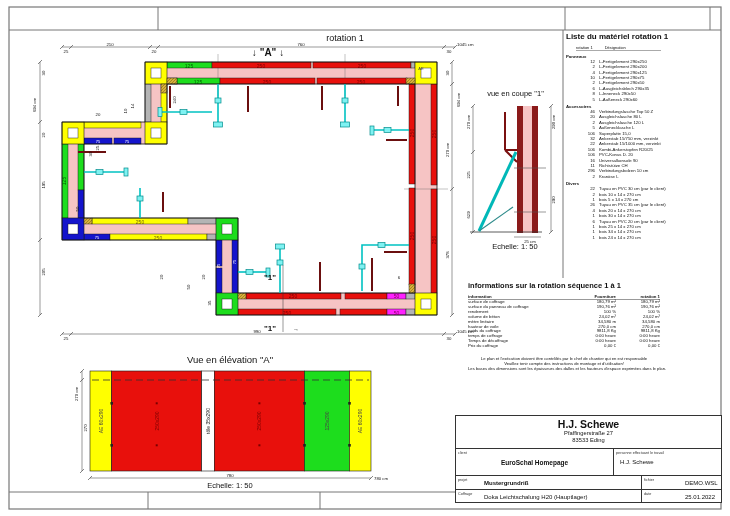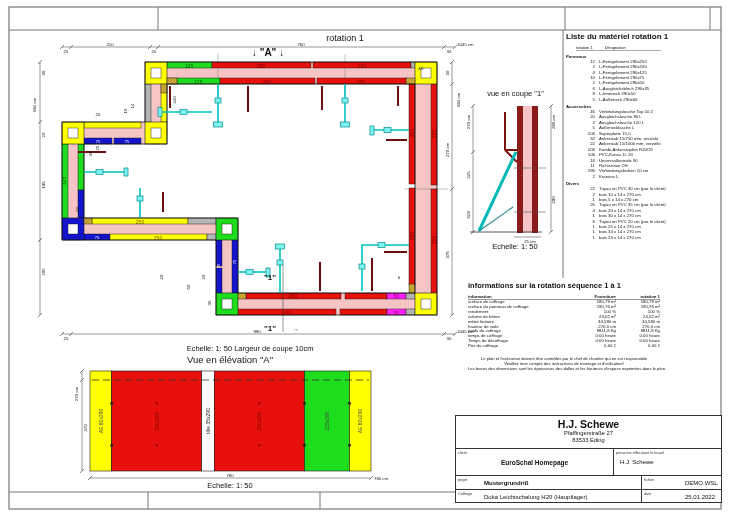--- a/index.html
+++ b/index.html
@@ -362,7 +362,6 @@
 
 <div class="htxt plan-title">rotation 1</div>
 <div class="htxt marker-a"><span>↓</span> <span>"A"</span> <span>↓</span></div>
-<div class="htxt cut-note">Echelle: 1: 50   Largeur de coupe 10cm</div>
 <div class="htxt elev-title">Vue en élévation "A"</div>
 <div class="htxt elev-scale">Echelle: 1: 50</div>
 <div class="htxt sect-title">vue en coupe "1"</div>

